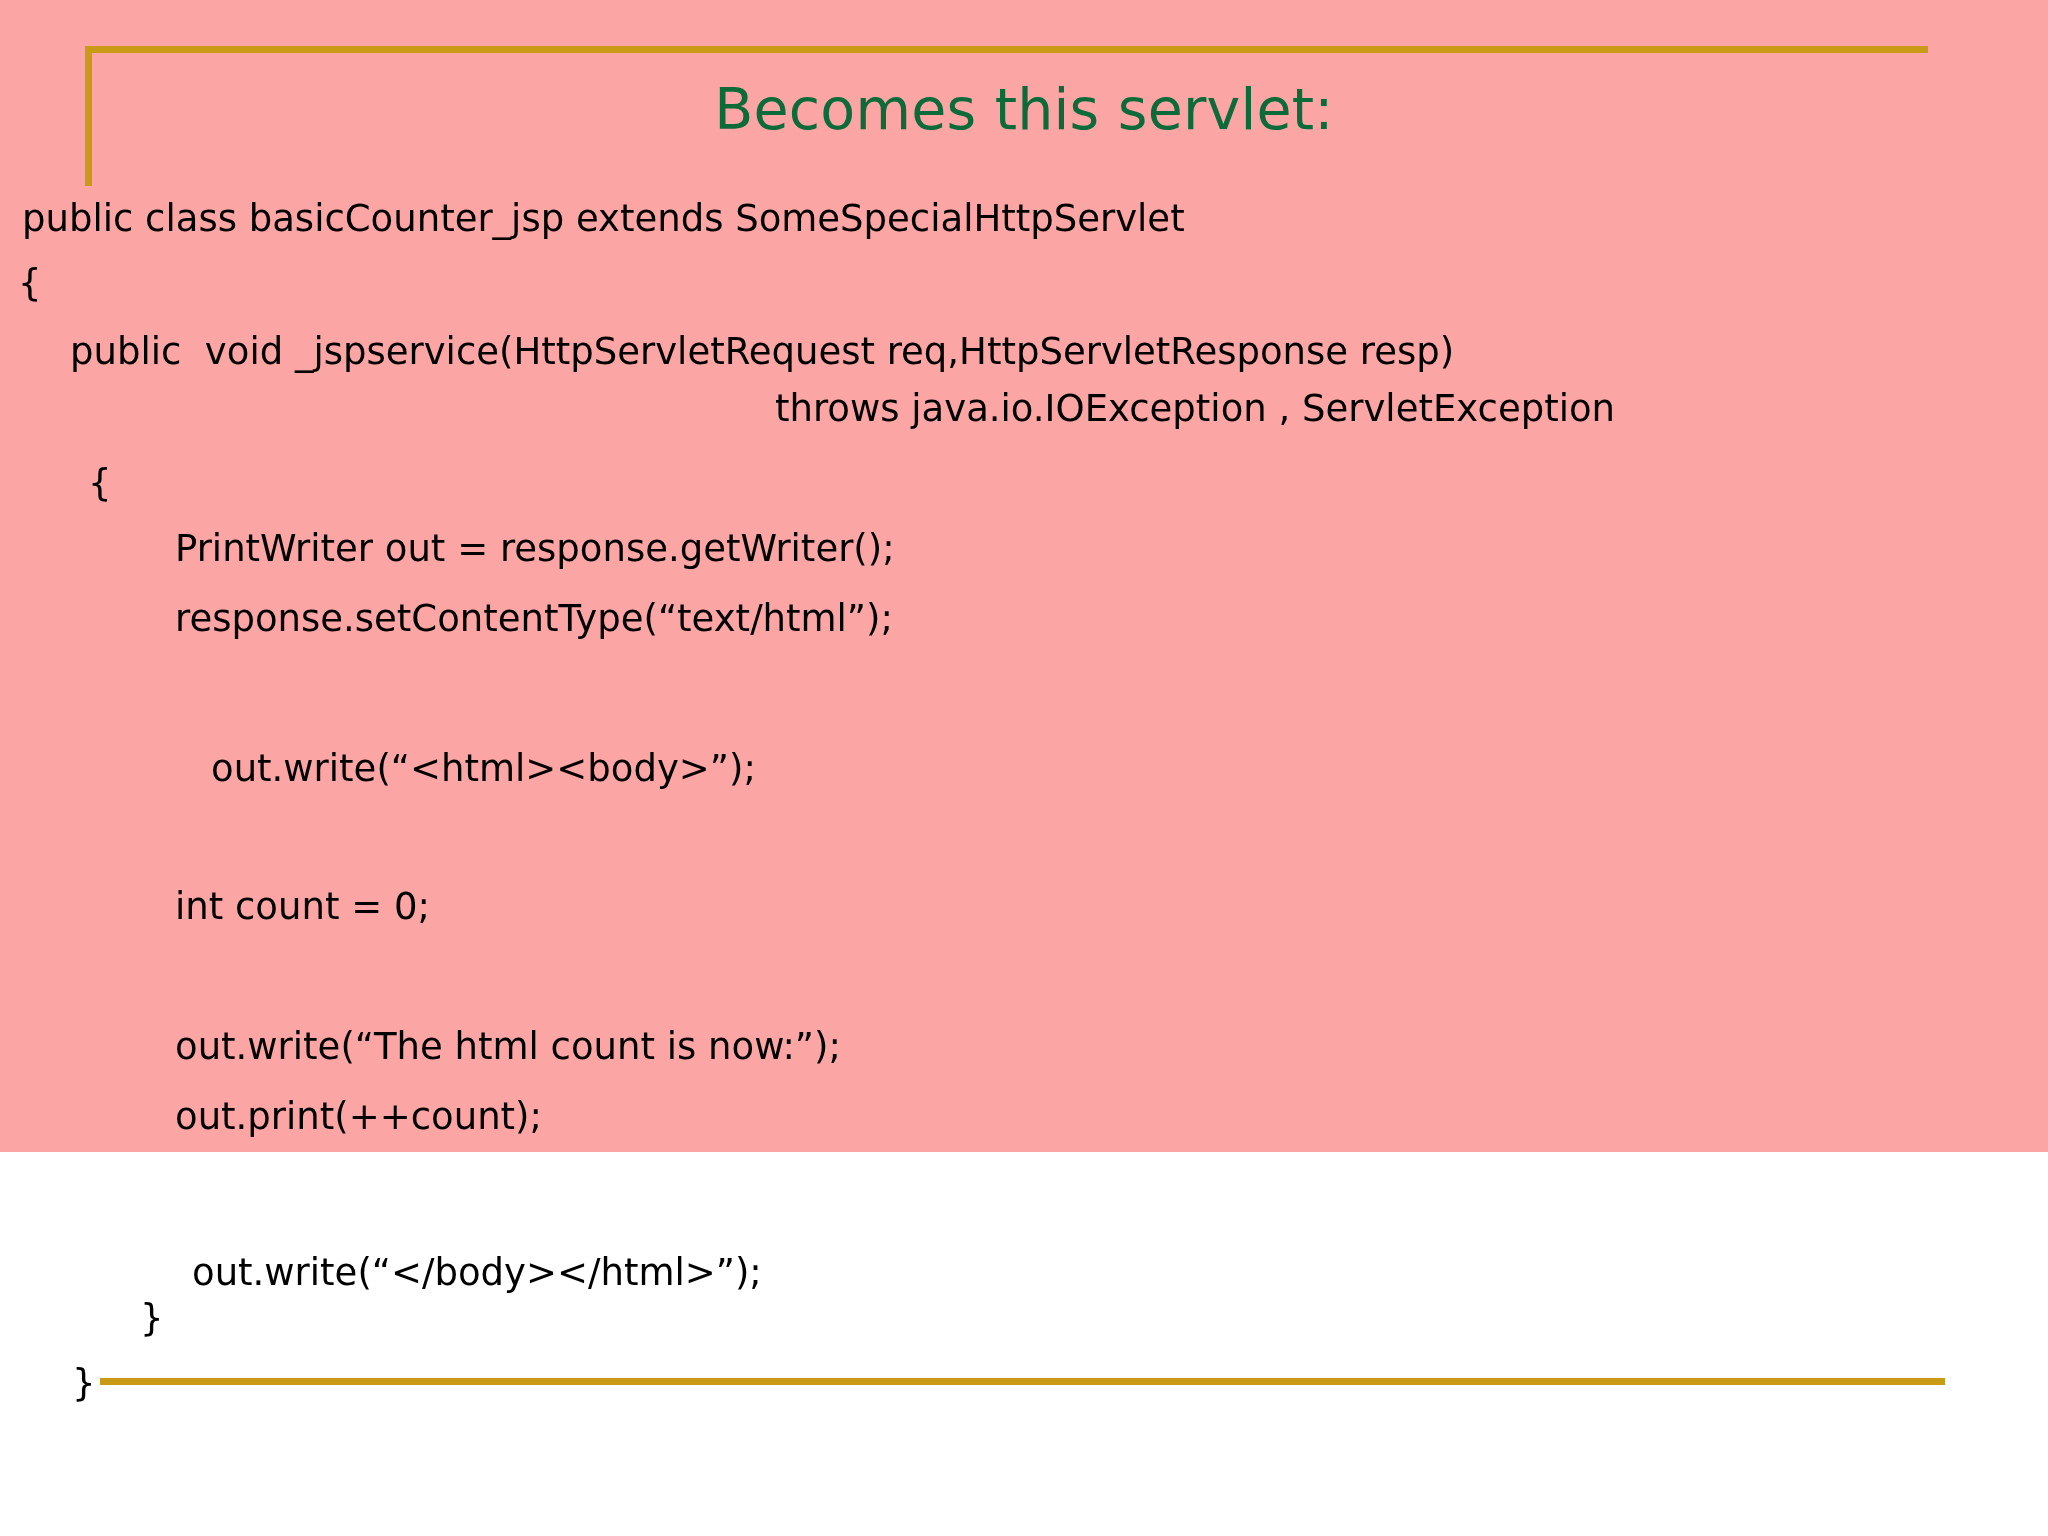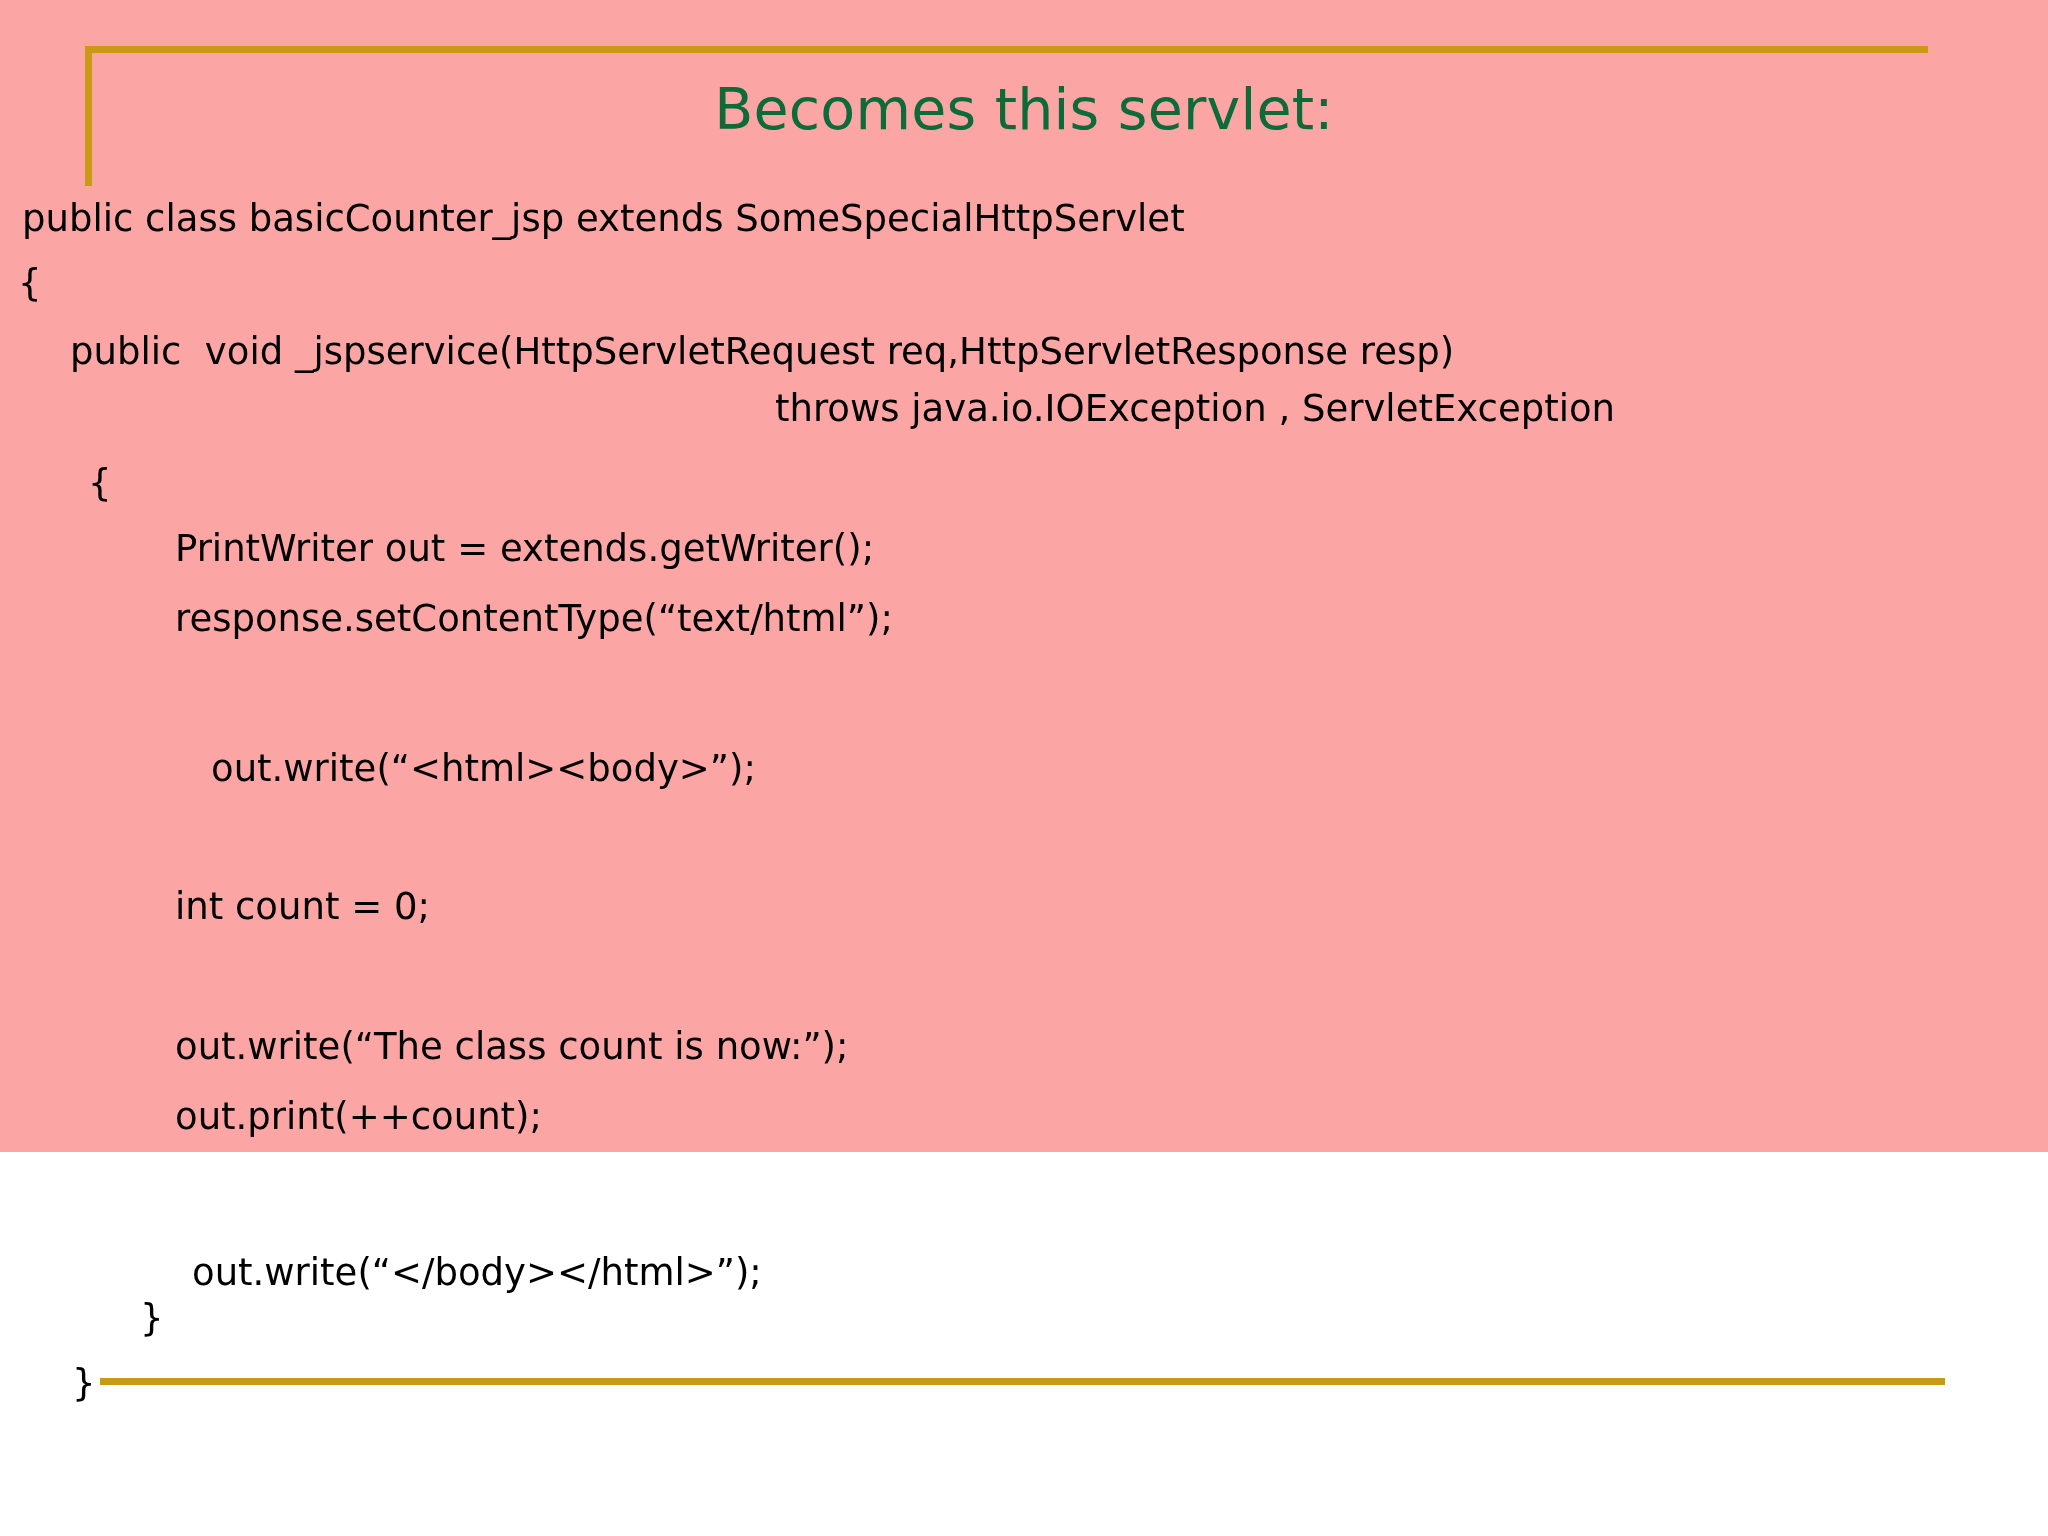--- a/index.html
+++ b/index.html
@@ -118,7 +118,7 @@
     <div class="ln l-throws">throws java.io.IOException , ServletException</div>
     <div class="ln l-sig">public  void _jspservice(HttpServletRequest req,HttpServletResponse resp)</div>
     <div class="ln l-open2">{</div>
-    <div class="ln l-pw">PrintWriter out = extends.getWriter();</div>
+    <div class="ln l-pw">PrintWriter out = response.getWriter();</div>
     <div class="ln l-ctype">response.setContentType(“text/html”);</div>
     <div class="ln l-writehead">out.write(“&lt;html&gt;&lt;body&gt;”);</div>
     <div class="ln l-count">int count = 0;</div>

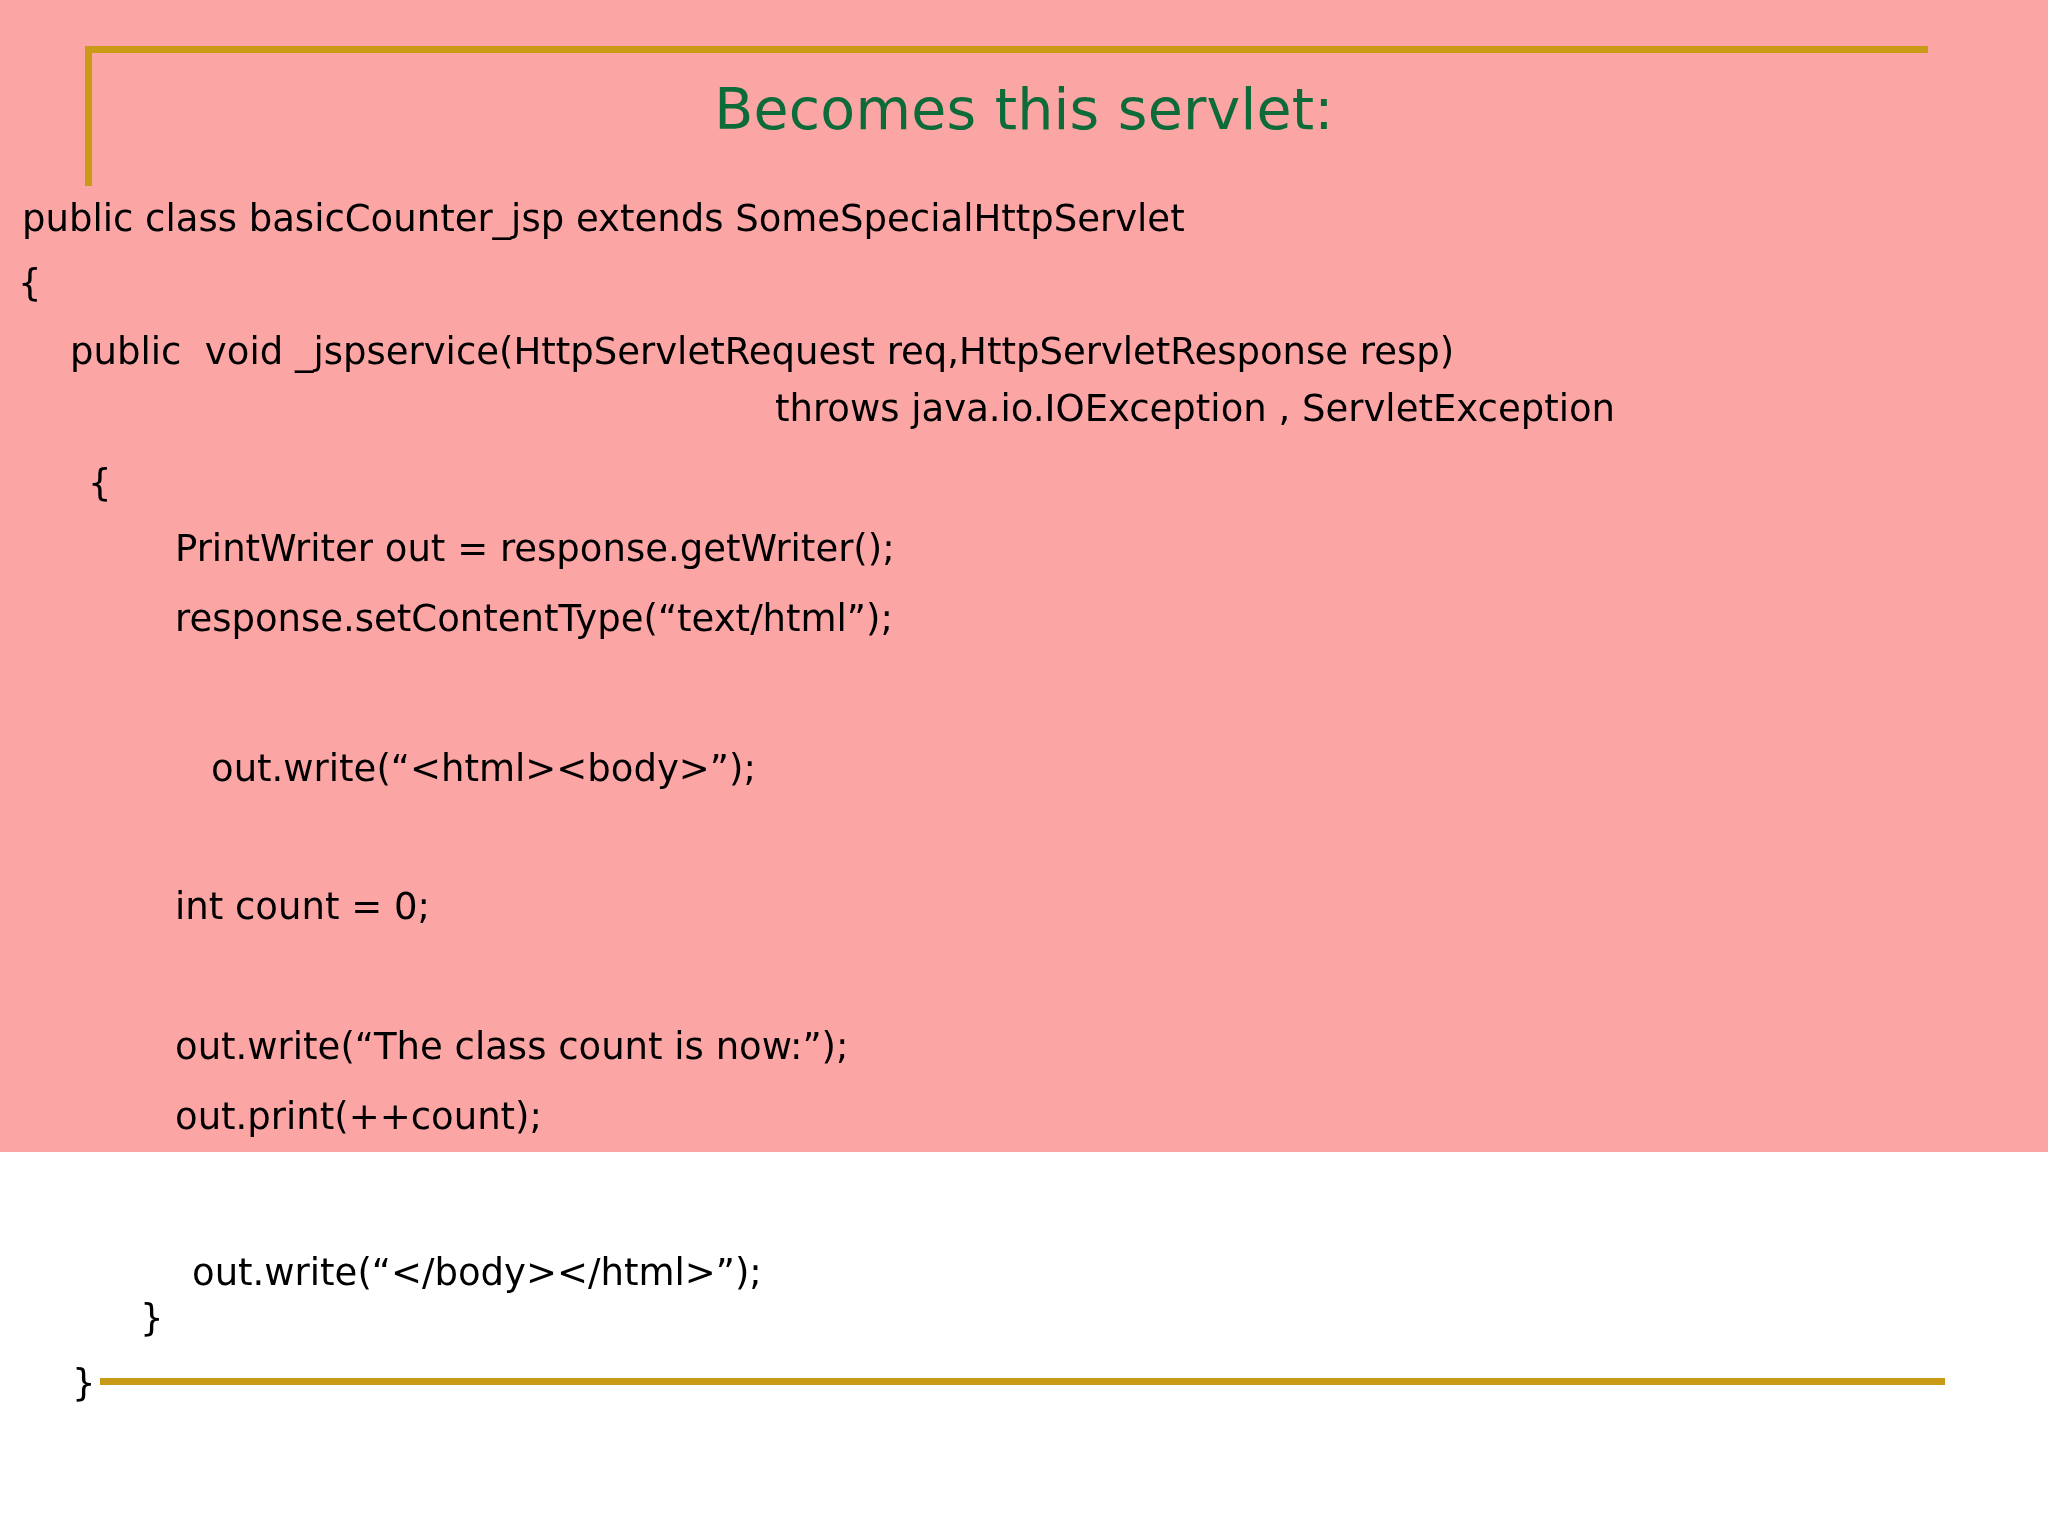--- a/index.html
+++ b/index.html
@@ -122,7 +122,7 @@
     <div class="ln l-ctype">response.setContentType(“text/html”);</div>
     <div class="ln l-writehead">out.write(“&lt;html&gt;&lt;body&gt;”);</div>
     <div class="ln l-count">int count = 0;</div>
-    <div class="ln l-writemsg">out.write(“The class count is now:”);</div>
+    <div class="ln l-writemsg">out.write(“The html count is now:”);</div>
     <div class="ln l-printcnt">out.print(++count);</div>
     <div class="ln l-writetail">out.write(“&lt;/body&gt;&lt;/html&gt;”);</div>
     <div class="ln l-close1">}</div>

